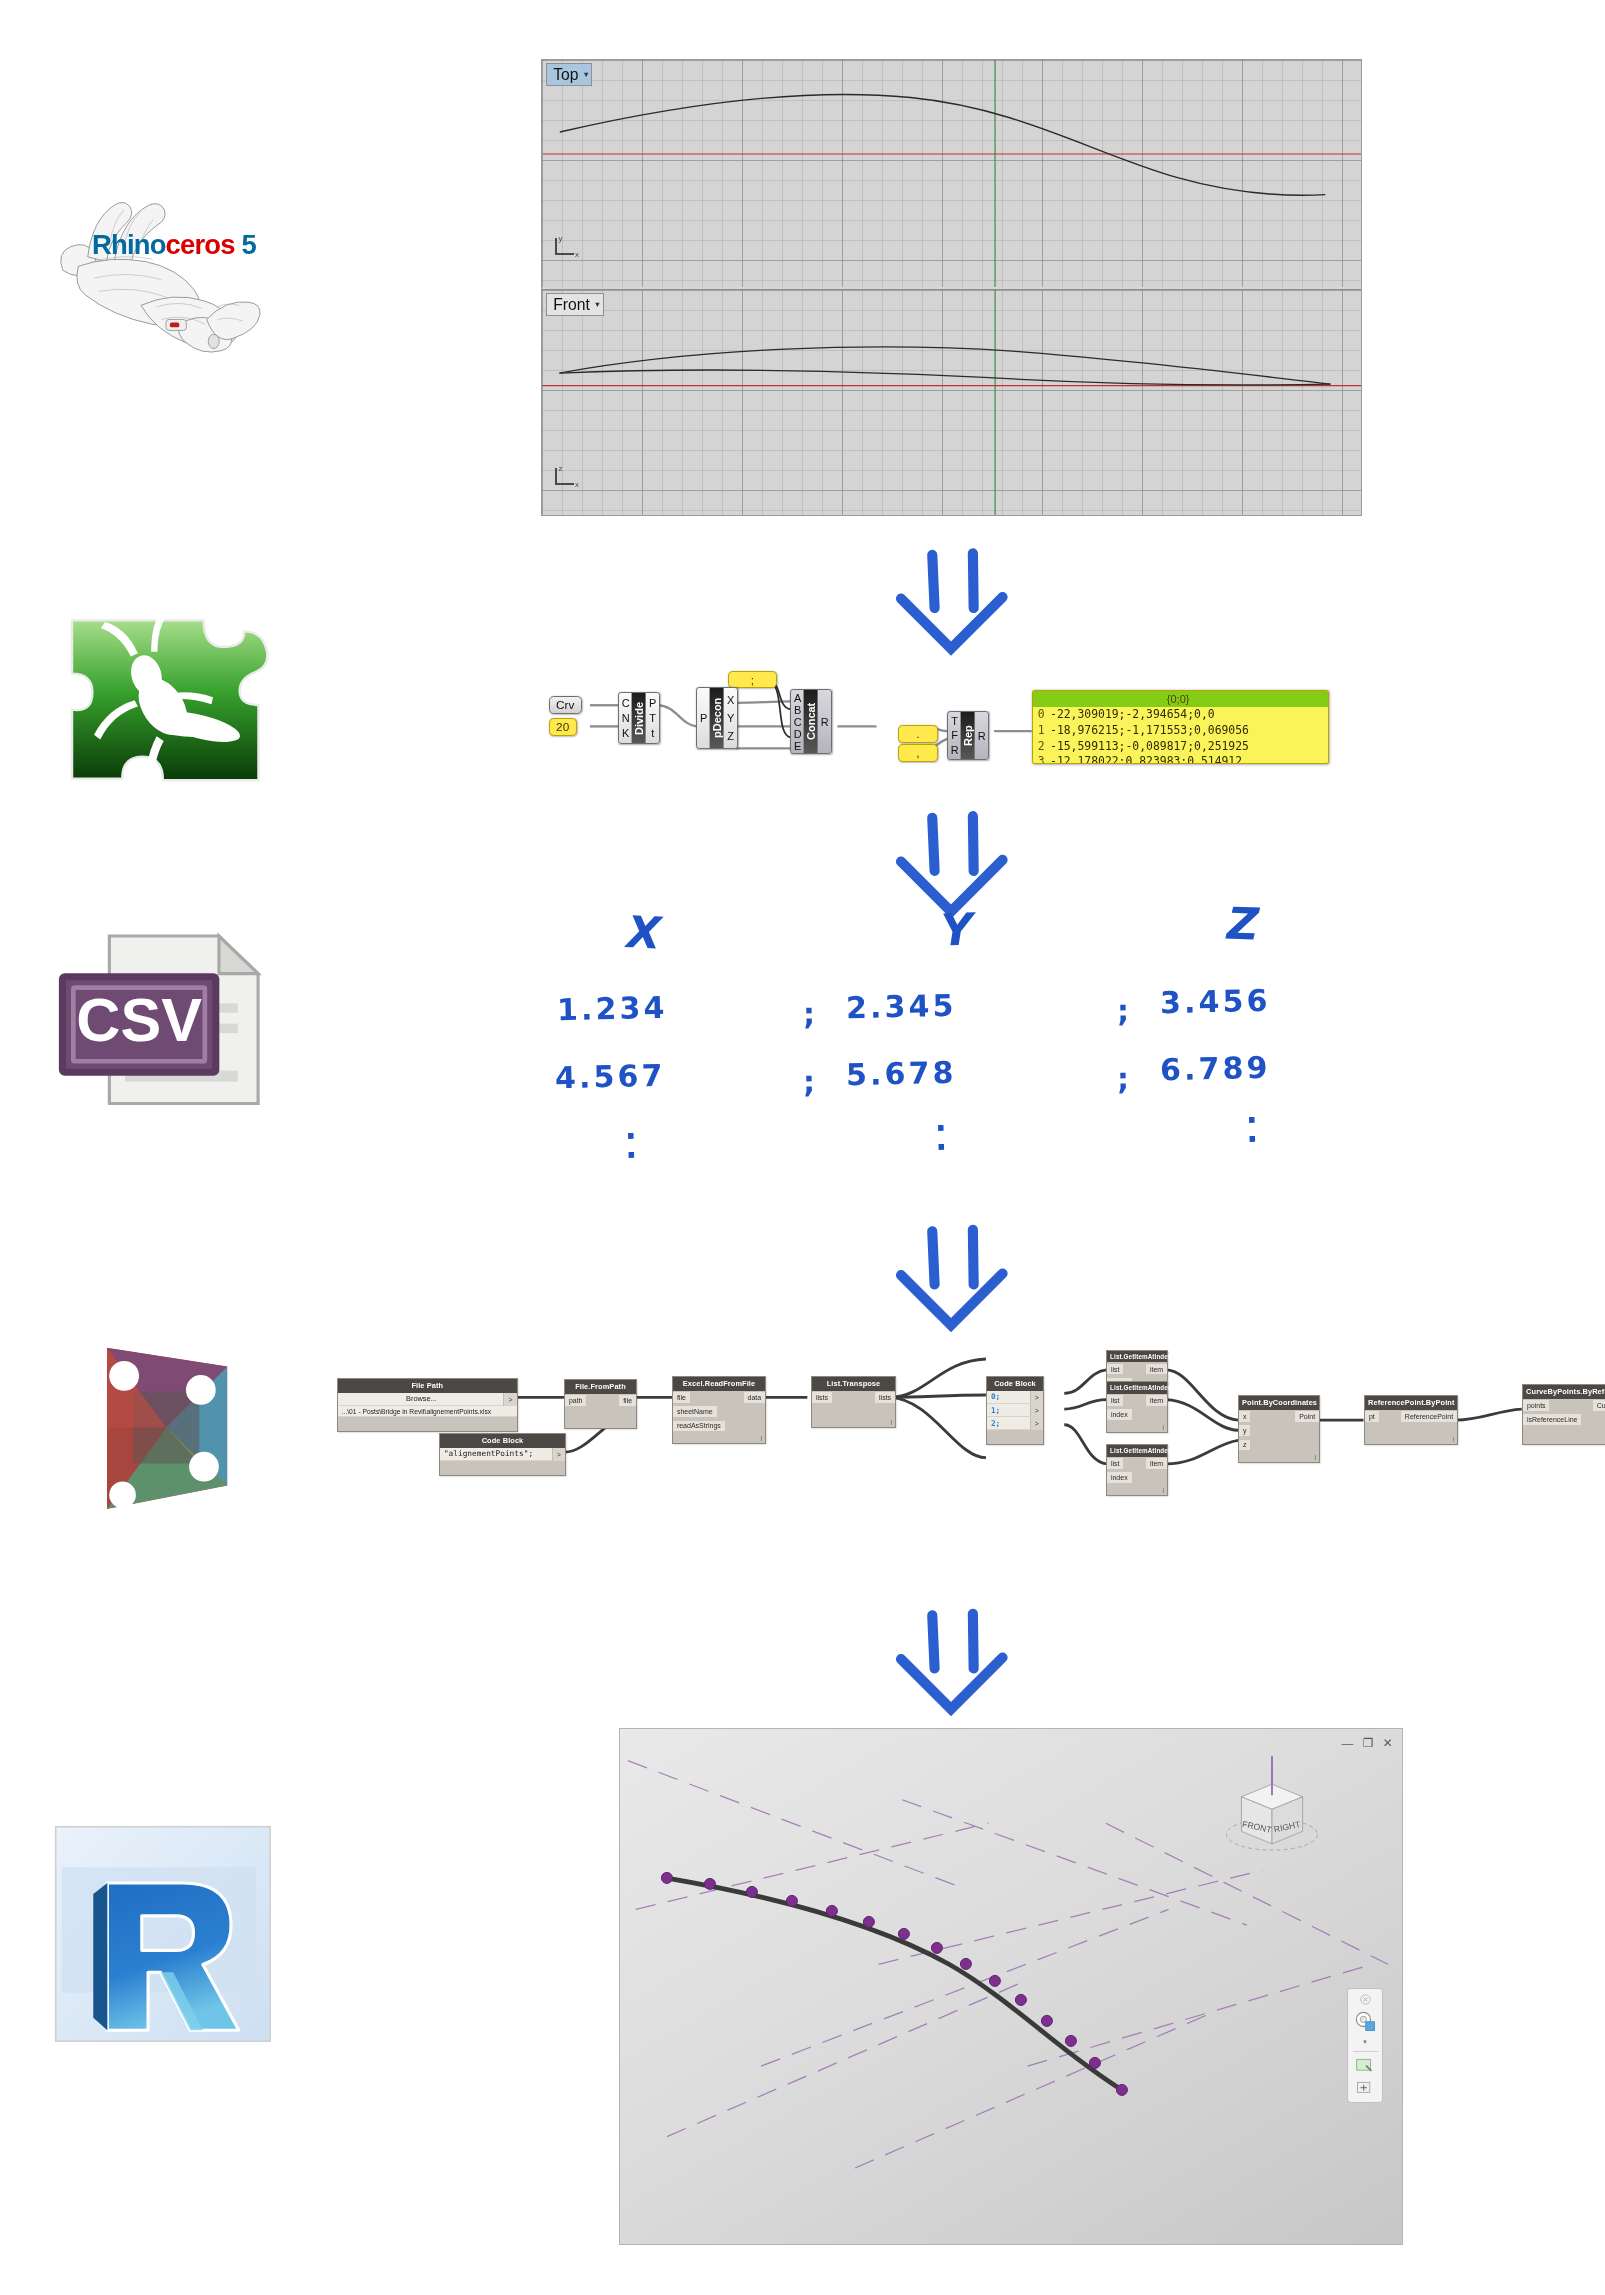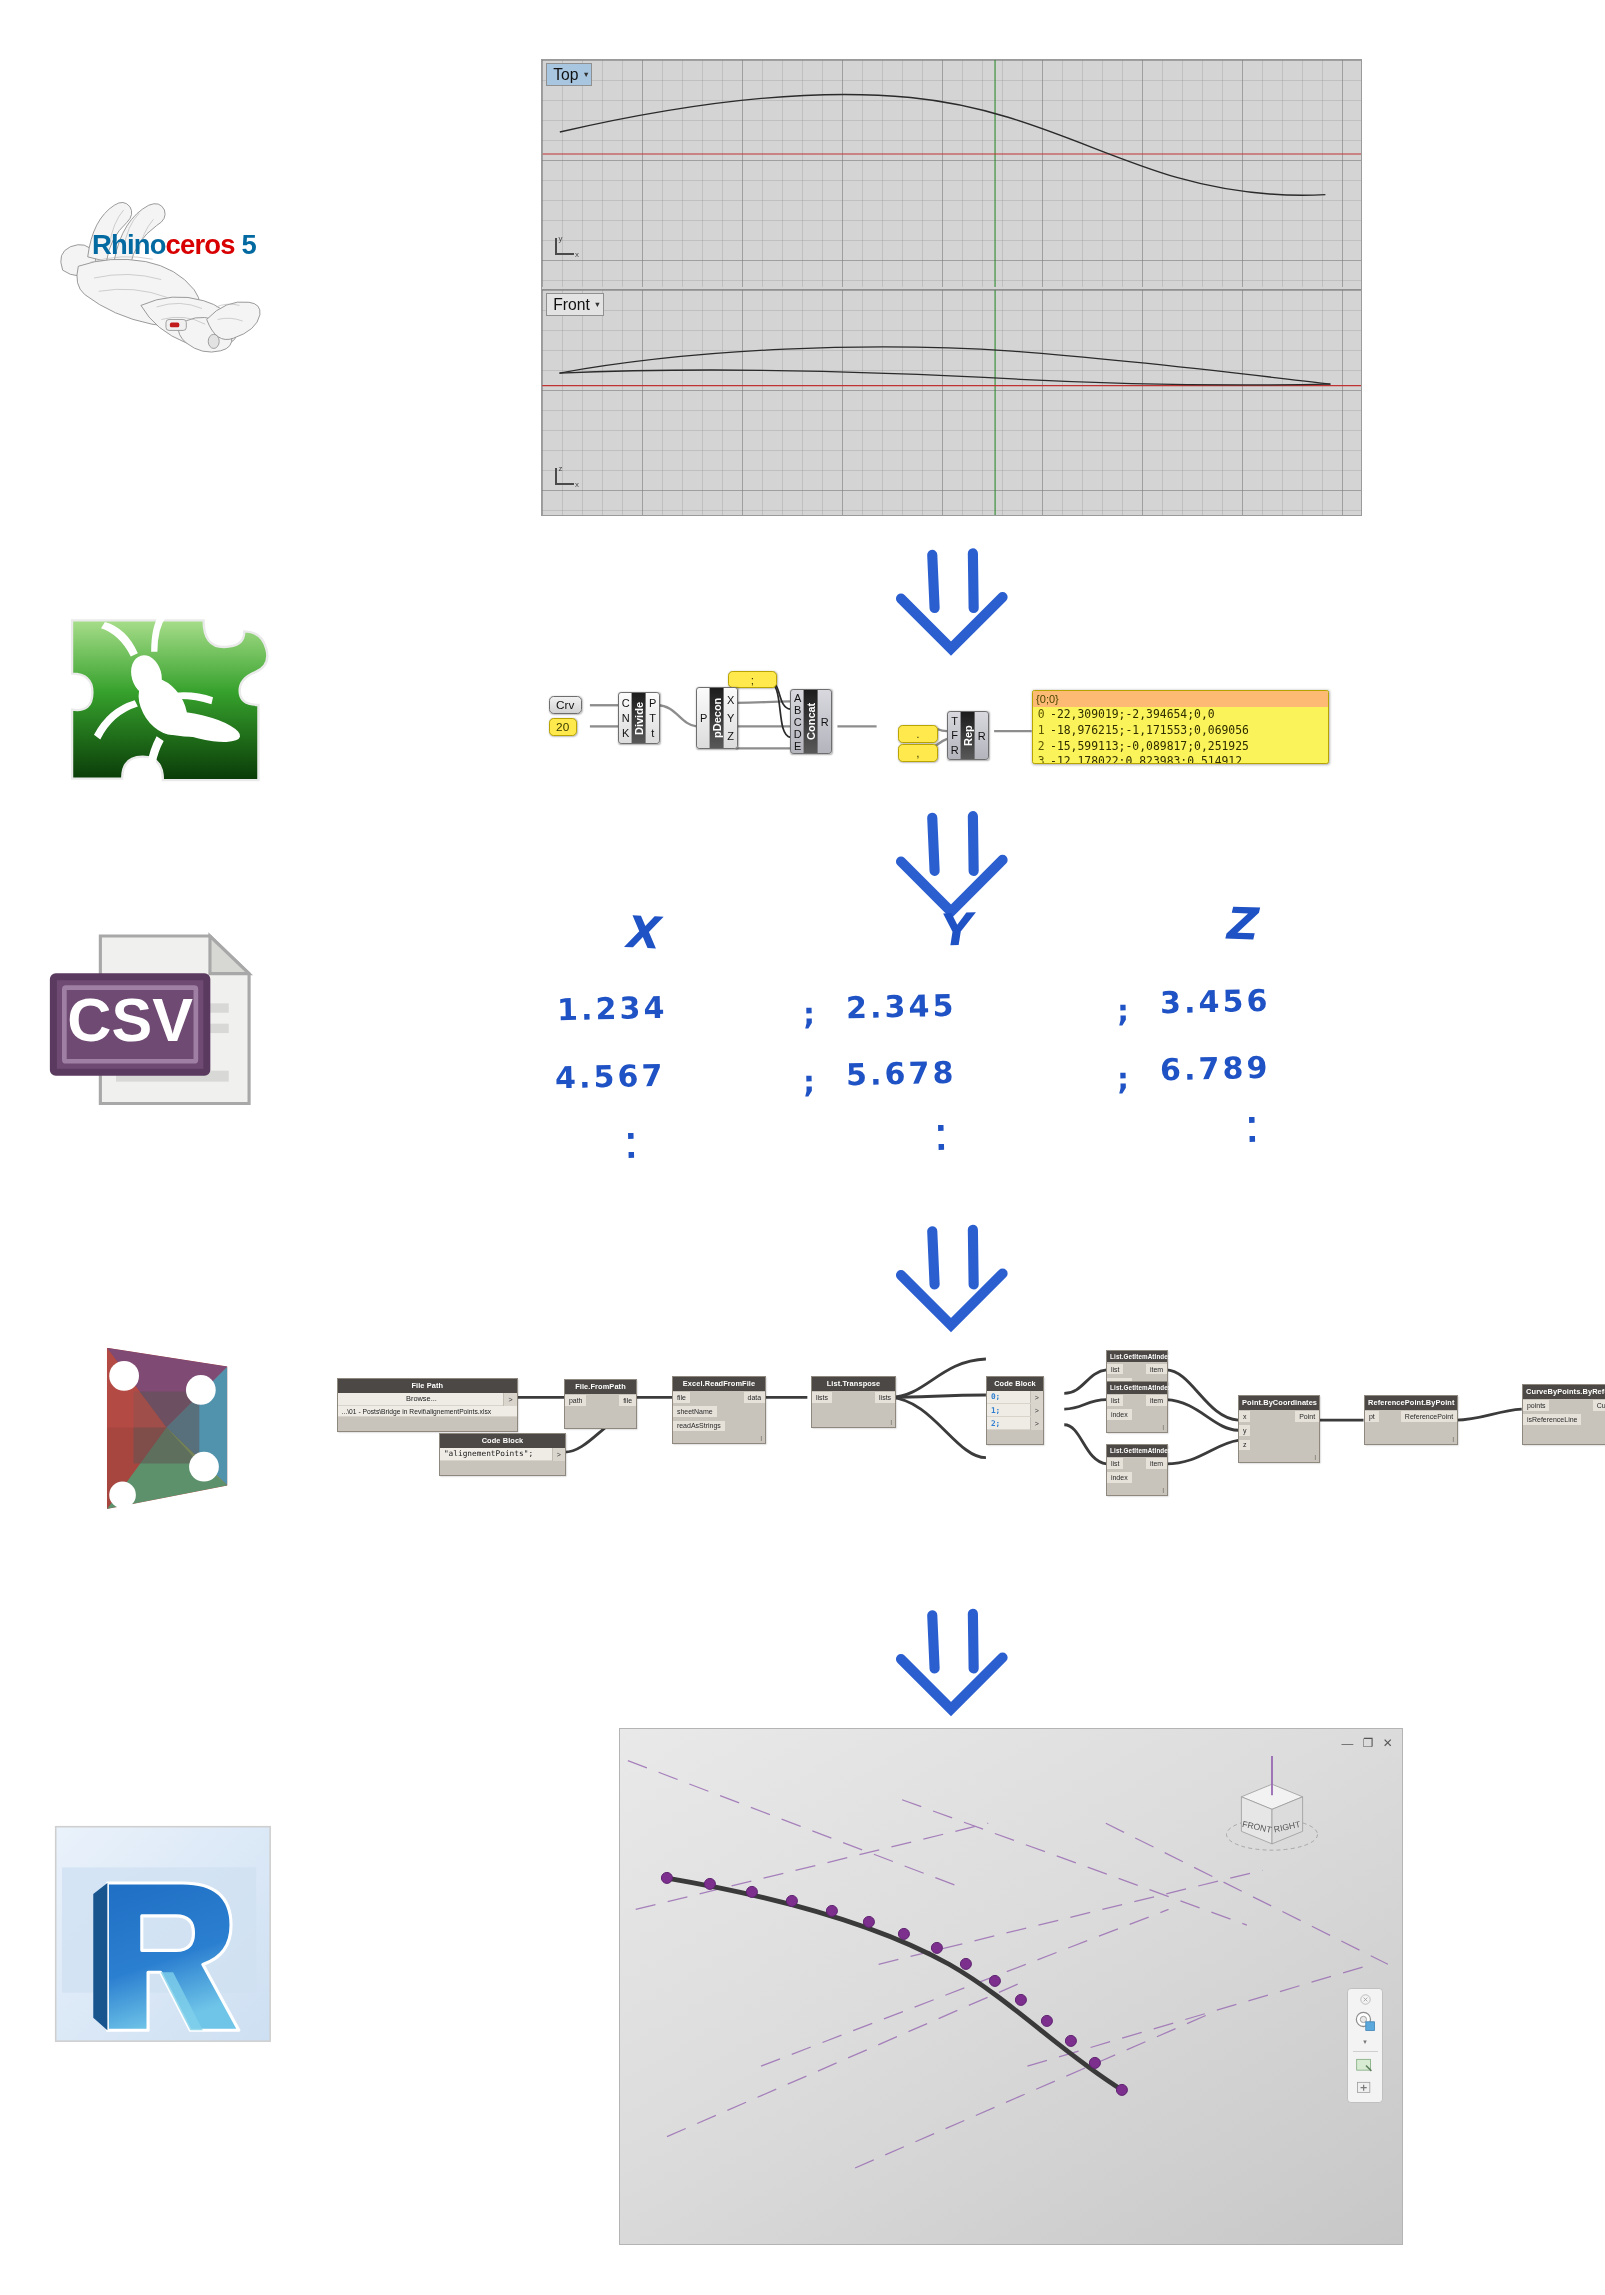--- a/index.html
+++ b/index.html
@@ -57,7 +57,7 @@
   .gh-param.yellow{background:#ffe94d;color:#3a3a00;border-color:#b9a400;}
   .gh-panel{position:absolute;border:0.8px solid #b7a400;border-radius:2.4px;background:#faf45a;
      box-shadow:0.8px 0.8px 2.4px rgba(0,0,0,.3);overflow:hidden;}
-  .gh-panel .hdr{background:#fdba74;font-size:11px;color:#4a4600;text-align:left;padding:1.6px 7.8px 1.6px 3.1px;}
+  .gh-panel .hdr{background:#84cc16;font-size:11px;color:#4a4600;text-align:center;padding:1.6px 7.8px 1.6px 3.1px;}
   .gh-panel .rows{font-family:"DejaVu Sans Mono",monospace;font-size:11.4px;color:#2f2c00;}
   .gh-panel .rw{display:flex;padding:0.8px 1.6px 0.8px 4.7px;gap:5.5px;white-space:nowrap;}
   .gh-panel .rw .idx{color:#5a5500;}

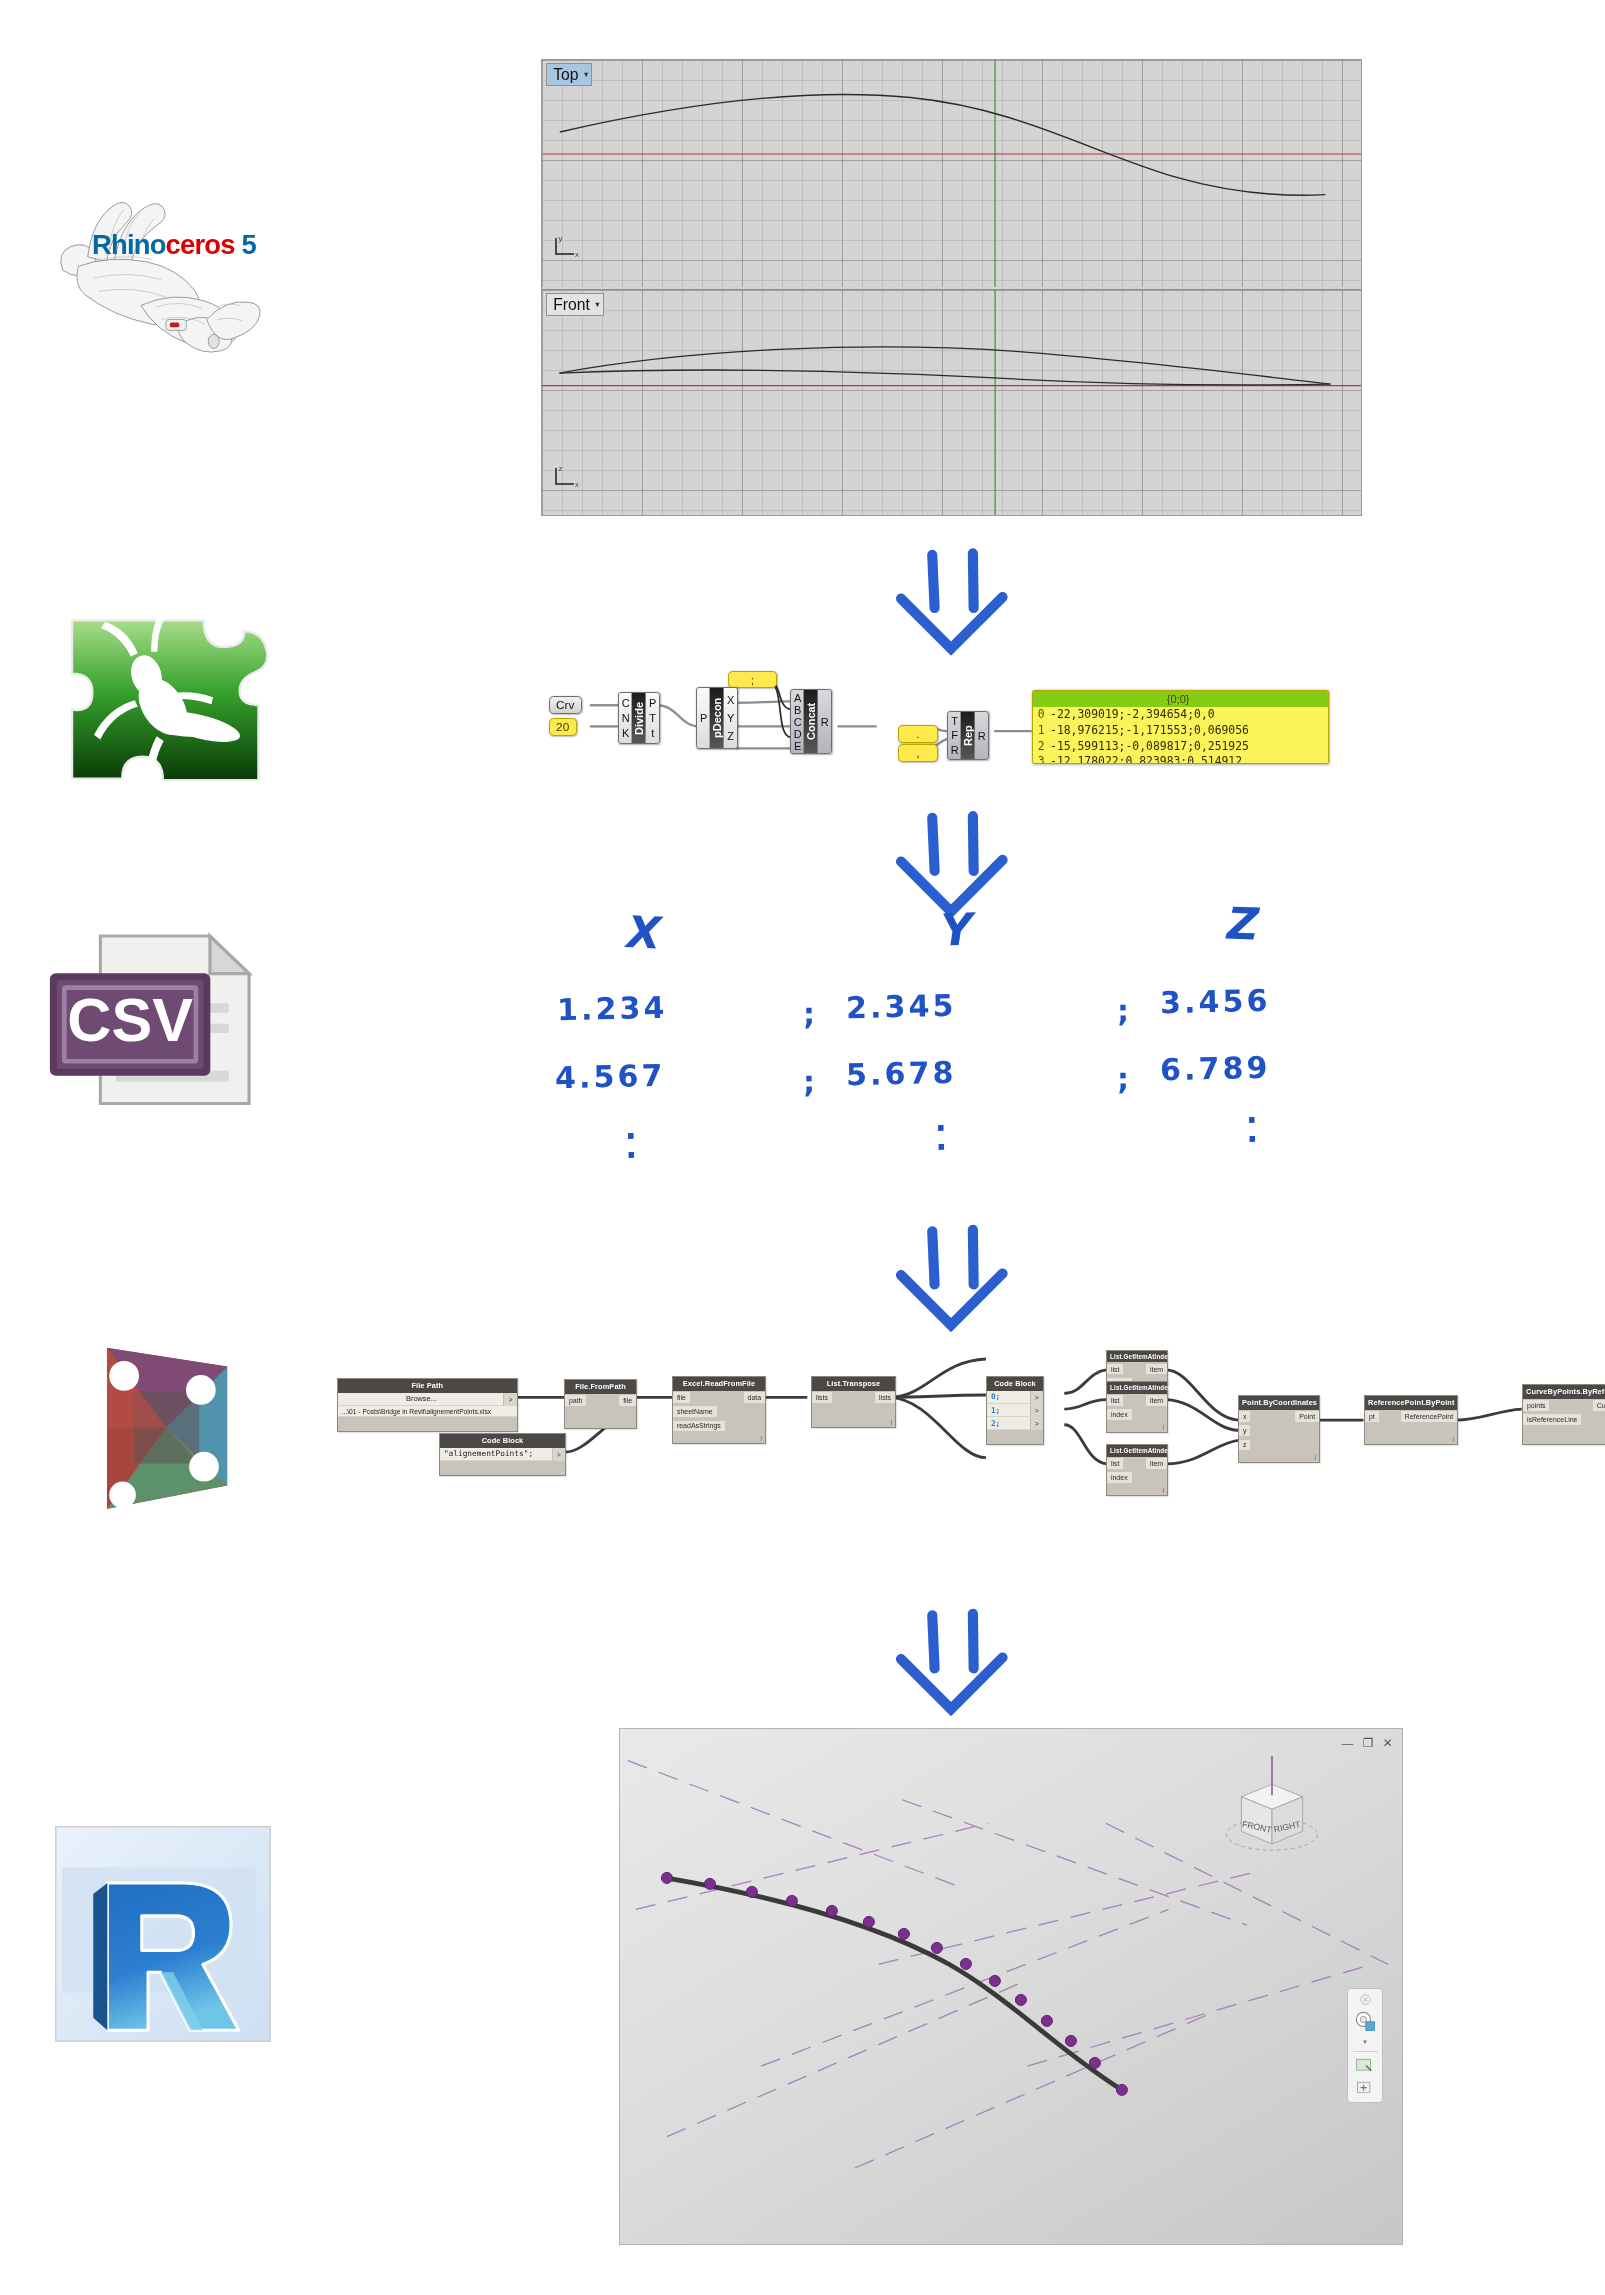--- a/index.html
+++ b/index.html
@@ -63,7 +63,7 @@
   .gh-panel .rw .idx{color:#5a5500;}
 
   
-  #csv-logo{left:44px;top:925px;width:227px;height:188px;}
+  #csv-logo{left:53px;top:925px;width:227px;height:188px;}
   #hand-csv{left:533px;top:893px;width:831px;height:313px;}
   .hw{position:absolute;color:#1f52c4;font-family:"DejaVu Sans",sans-serif;font-weight:bold;
       transform:rotate(-1.2deg);white-space:nowrap;}

